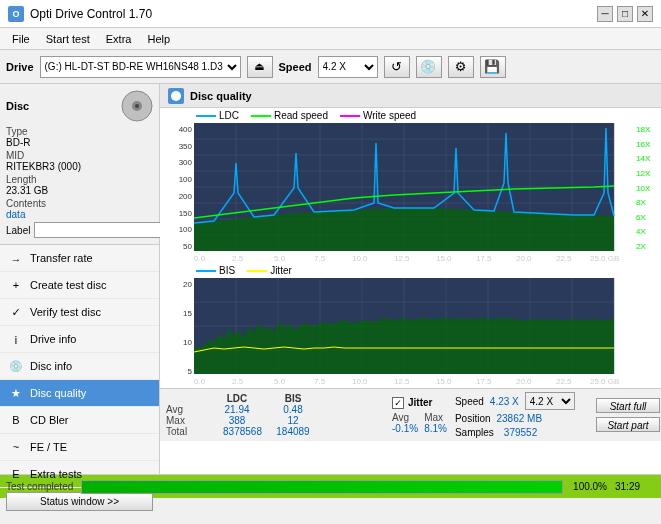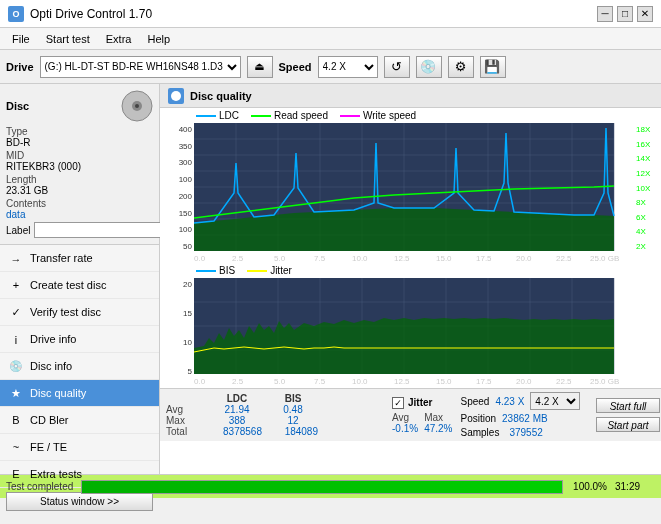--- a/index.html
+++ b/index.html
@@ -355,7 +355,7 @@
 
         <div style="color:#444;">Total</div>
         <div style="color:#0060c0;text-align:right;">8378568</div>
-        <div style="color:#0060c0;text-align:right;">184089</div>
+        <div style="color:#0060c0;text-align:center;">184089</div>
         <div></div>
       </div>
 

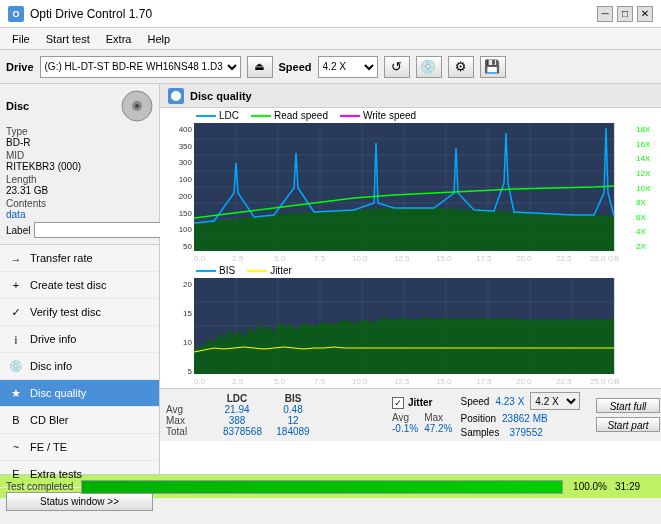--- a/index.html
+++ b/index.html
@@ -373,7 +373,7 @@
           </div>
           <div>
             <div style="color:#444;">Max</div>
-            <div style="color:#0060c0;">47.2%</div>
+            <div style="color:#0060c0;">8.1%</div>
           </div>
         </div>
       </div>

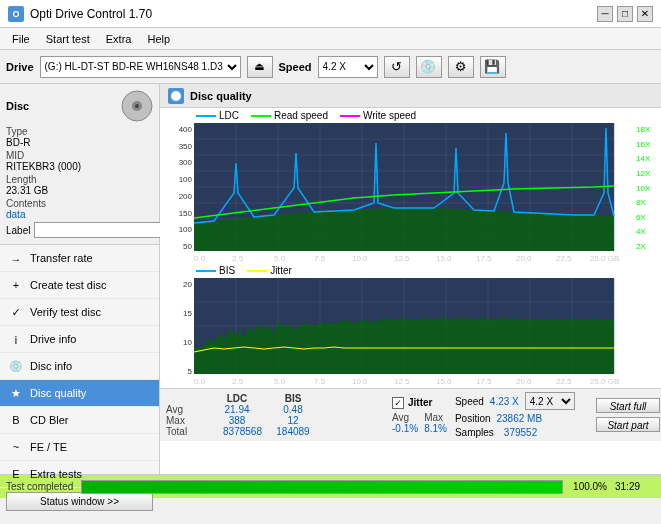--- a/index.html
+++ b/index.html
@@ -60,7 +60,7 @@
     .legend-item { display: flex; align-items: center; gap: 3px; }
 
     
-    .progress-section { background: #bef264; border-top: 1px solid #ccc; display: flex; align-items: center; padding: 2px 6px; height: 24px; gap: 8px; }
+    .progress-section { background: #84cc16; border-top: 1px solid #ccc; display: flex; align-items: center; padding: 2px 6px; height: 24px; gap: 8px; }
     .progress-label { font-size: 10px; color: #333; }
     .progress-bar-container { flex: 1; height: 14px; background: #ddd; border: 1px solid #999; }
     .progress-bar-fill { height: 100%; background: linear-gradient(to right, #00b000, #00d000); width: 100%; }

